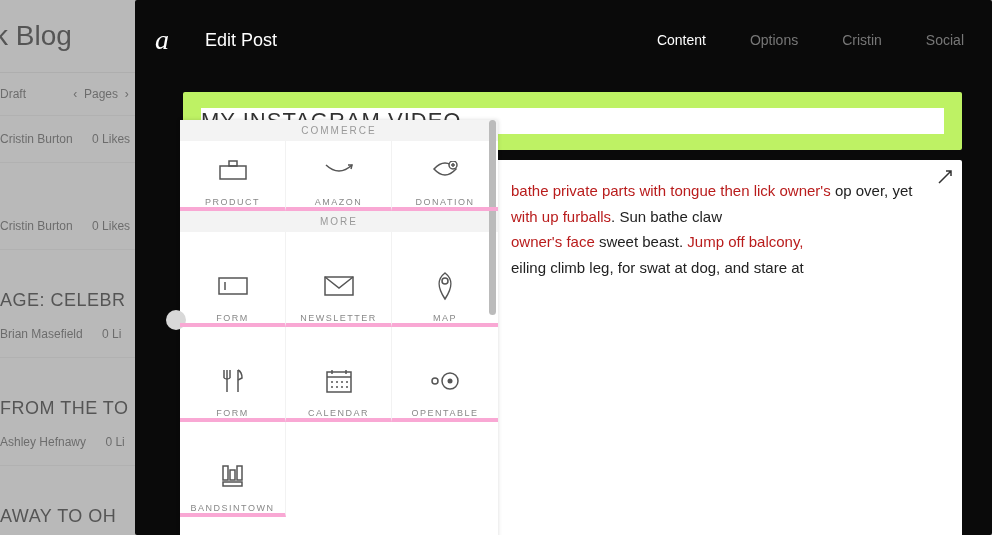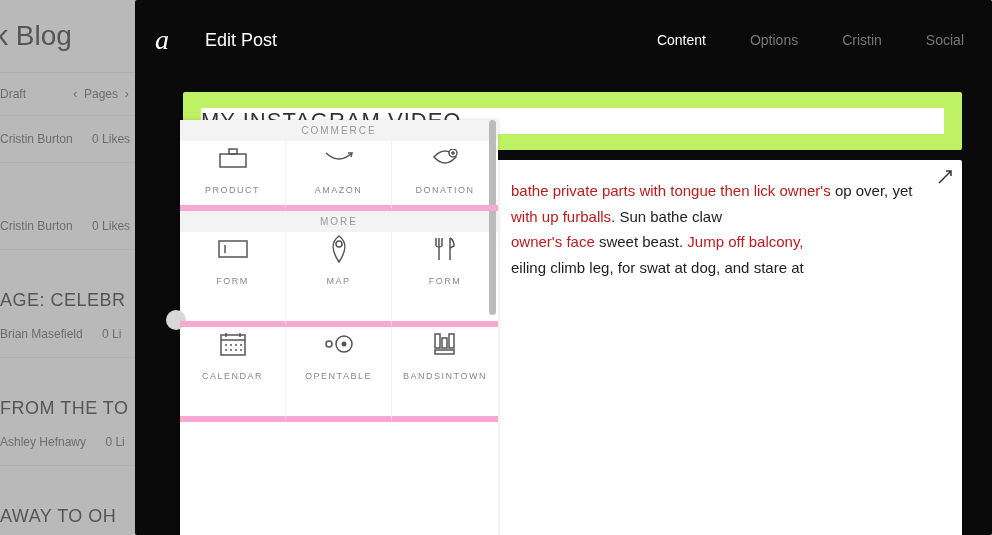--- a/index.html
+++ b/index.html
@@ -176,11 +176,11 @@
     .block {
       height: 95px;
       border-right: 1px solid #f2f2f2;
-      border-bottom: 6px solid #f9a8d4;
+      border-bottom: 4px solid #f9a8d4;
       display: flex;
       flex-direction: column;
       align-items: center;
-      justify-content: flex-start;
+      justify-content: flex-end;
       cursor: pointer;
       position: relative;
     }

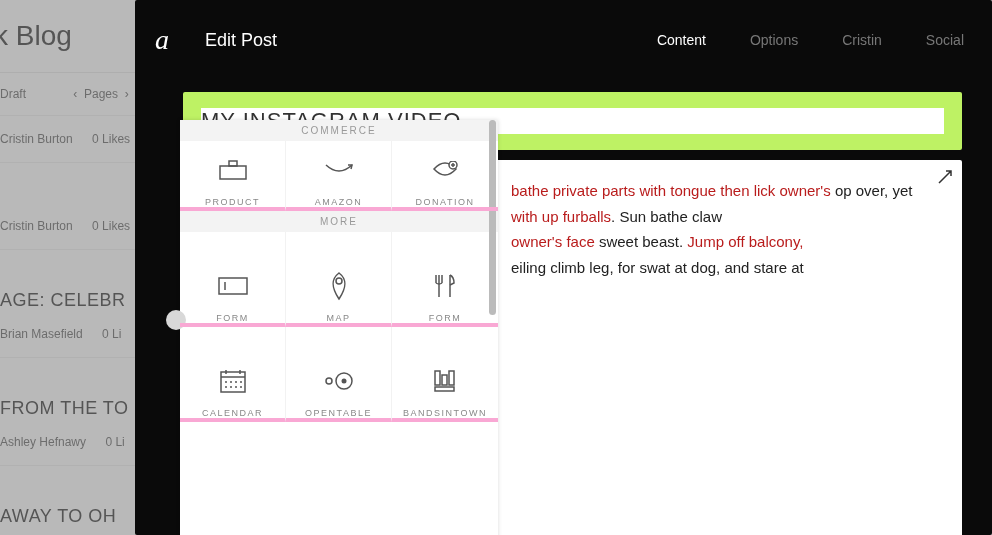--- a/index.html
+++ b/index.html
@@ -334,6 +334,15 @@
             </svg>
         </div>
         <div class="block-label">FORM</div>
+      </div>
+      <div class="block">
+        <div class="block-icon">
+          <svg width="30" height="20" viewBox="0 0 30 20">
+              <rect x="1" y="1" width="28" height="18" fill="none" stroke="#555" stroke-width="1.5"></rect>
+              <path d="M1 1 L15 12 L29 1" fill="none" stroke="#555" stroke-width="1.5"></path>
+            </svg>
+        </div>
+        <div class="block-label">NEWSLETTER</div>
       </div>
       <div class="block">
         <div class="block-icon">

